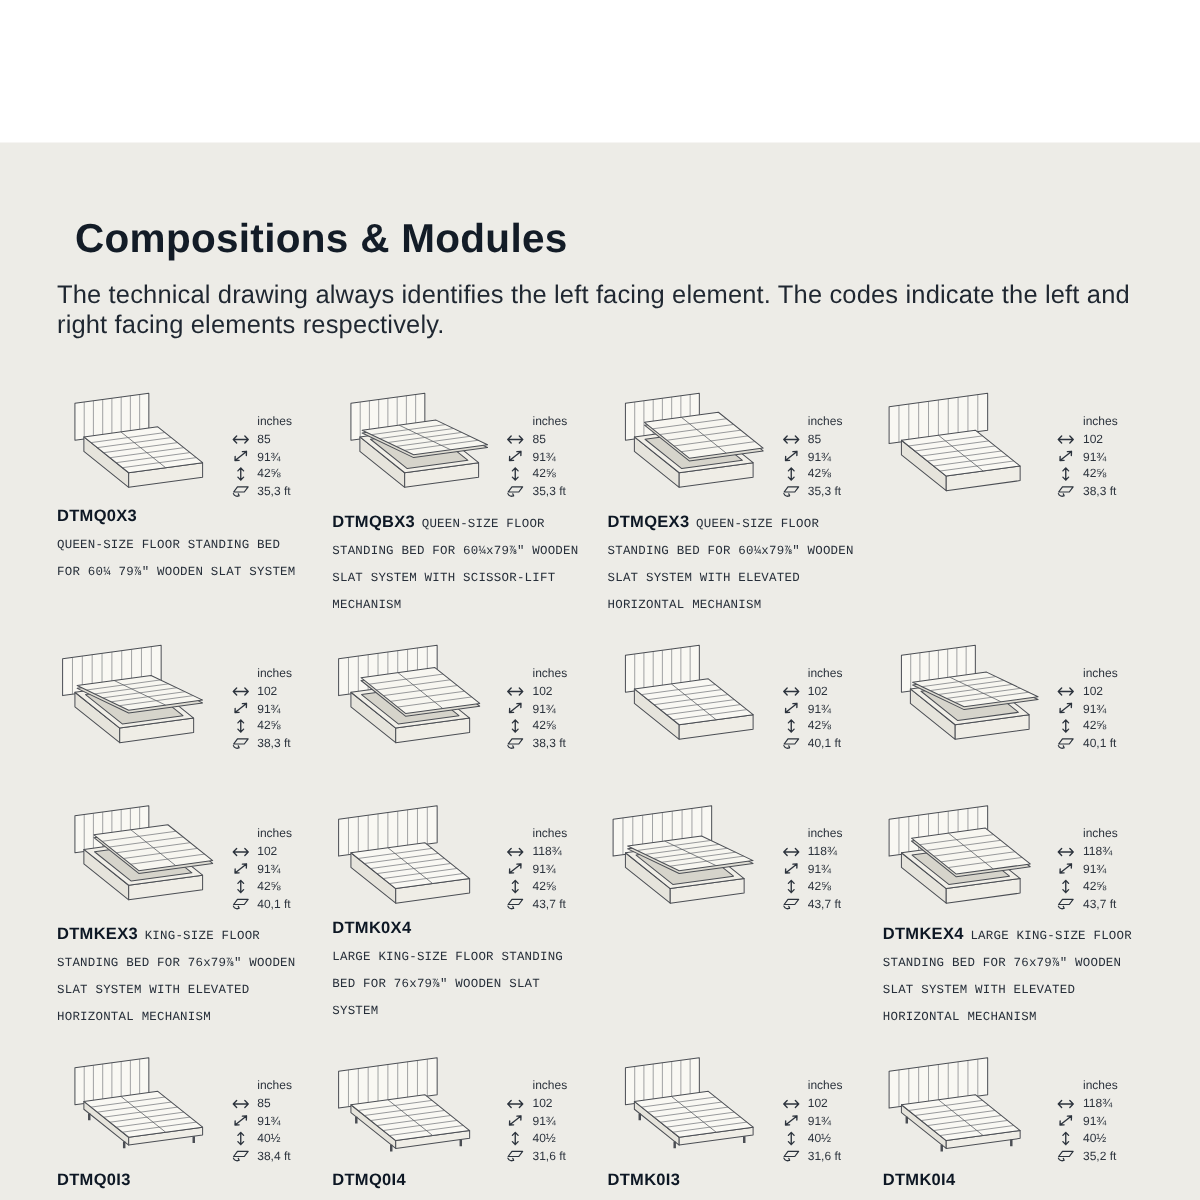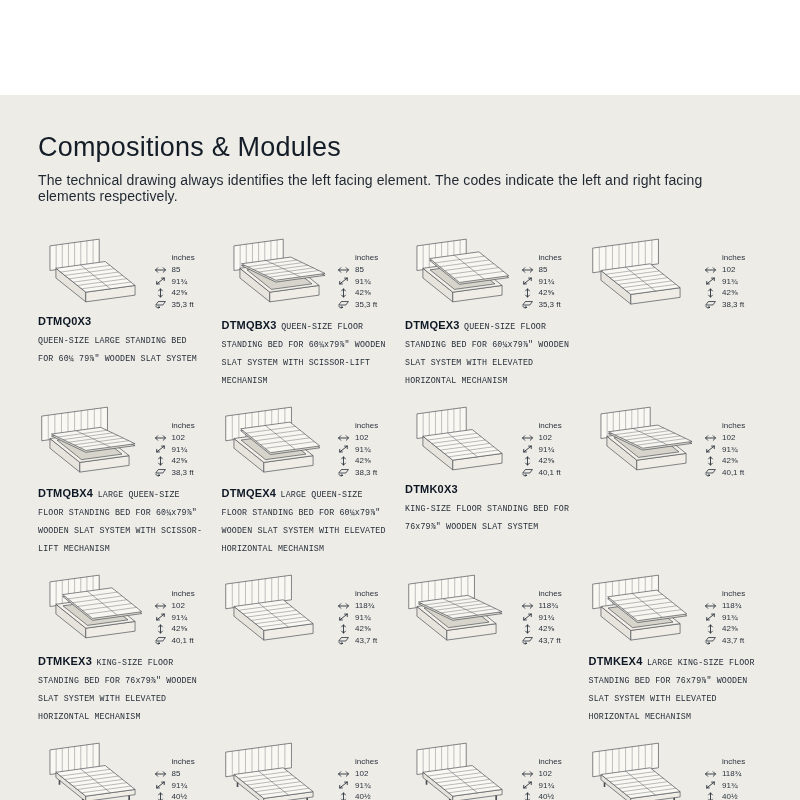--- a/index.html
+++ b/index.html
@@ -15,7 +15,7 @@
     padding:37px 38px 0 38px;
   }
   .page-title{
-    margin:0;font-size:27px;font-weight:400;color:#131c27;letter-spacing:.2px;
+    margin:12px;font-size:27px;font-weight:700;color:#131c27;letter-spacing:.2px;
   }
   .page-subtitle{
     margin:9px 0 0 0;font-size:14px;color:#1f2731;letter-spacing:.1px;

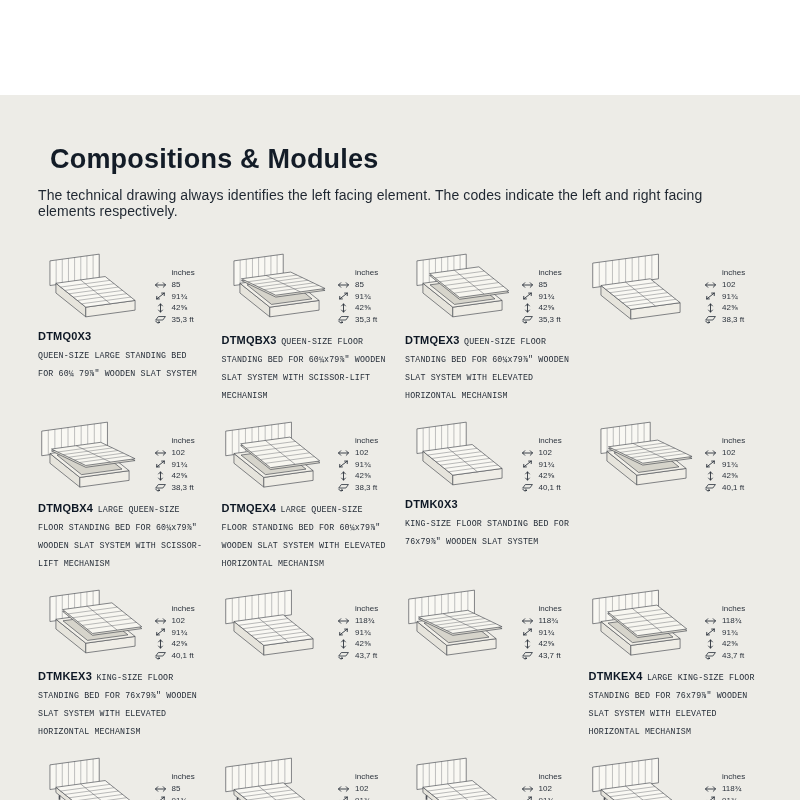--- a/index.html
+++ b/index.html
@@ -18,7 +18,7 @@
     margin:12px;font-size:27px;font-weight:700;color:#131c27;letter-spacing:.2px;
   }
   .page-subtitle{
-    margin:9px 0 0 0;font-size:14px;color:#1f2731;letter-spacing:.1px;
+    margin:9px 0 0 0;font-size:17px;color:#1f2731;letter-spacing:.1px;
   }
   .grid{
     margin-top:26px;

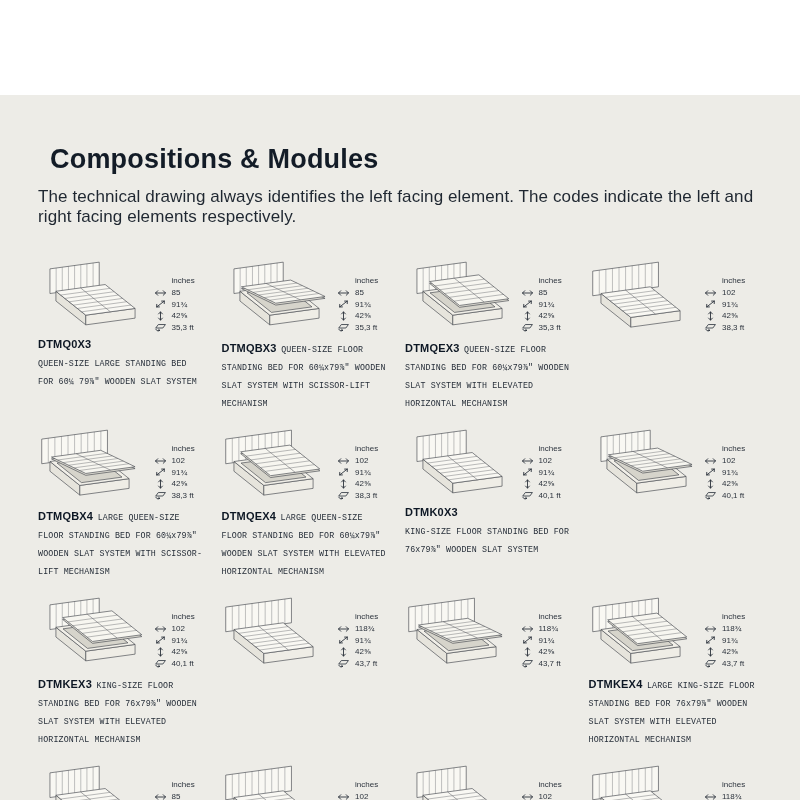--- a/index.html
+++ b/index.html
@@ -101,7 +101,7 @@
     </div>
     <div class="ptext block-code">
       <span class="code">DTMQ0X3</span>
-      <span class="desc">QUEEN-SIZE LARGE STANDING BED FOR 60¼ 79⅞" WOODEN SLAT SYSTEM</span>
+      <span class="desc">QUEEN-SIZE FLOOR STANDING BED FOR 60¼ 79⅞" WOODEN SLAT SYSTEM</span>
     </div>
   </div>
 

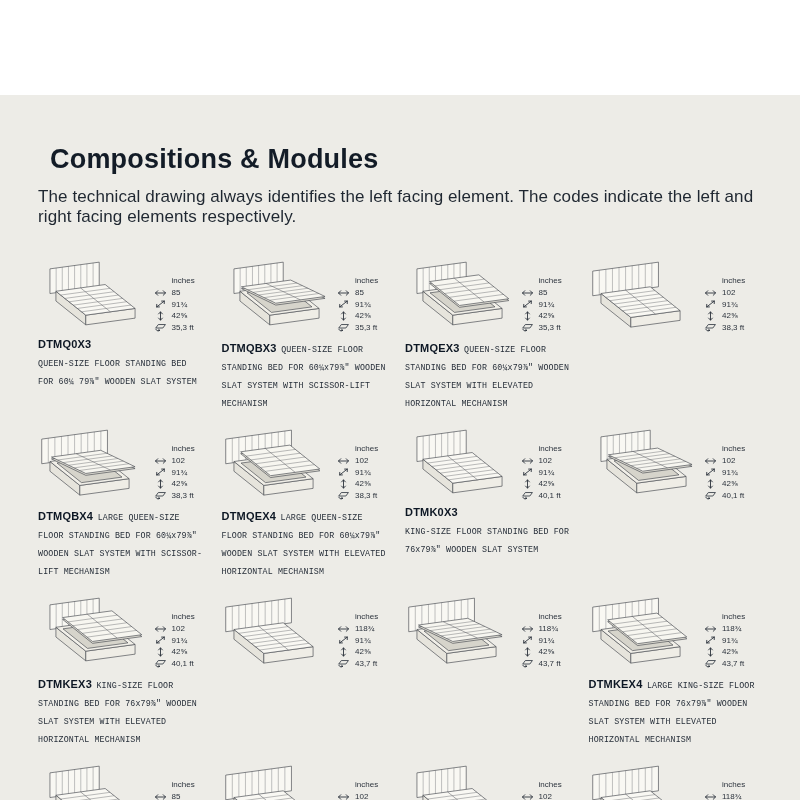--- a/index.html
+++ b/index.html
@@ -333,10 +333,6 @@
         </div>
       </div>
     </div>
-    <div class="ptext">
-      <span class="code">DTMQBX4</span>
-      <span class="desc">LARGE QUEEN-SIZE FLOOR STANDING BED FOR 60¼x79⅞" WOODEN SLAT SYSTEM WITH SCISSOR-LIFT MECHANISM</span>
-    </div>
   </div>
 
   <div class="cell">

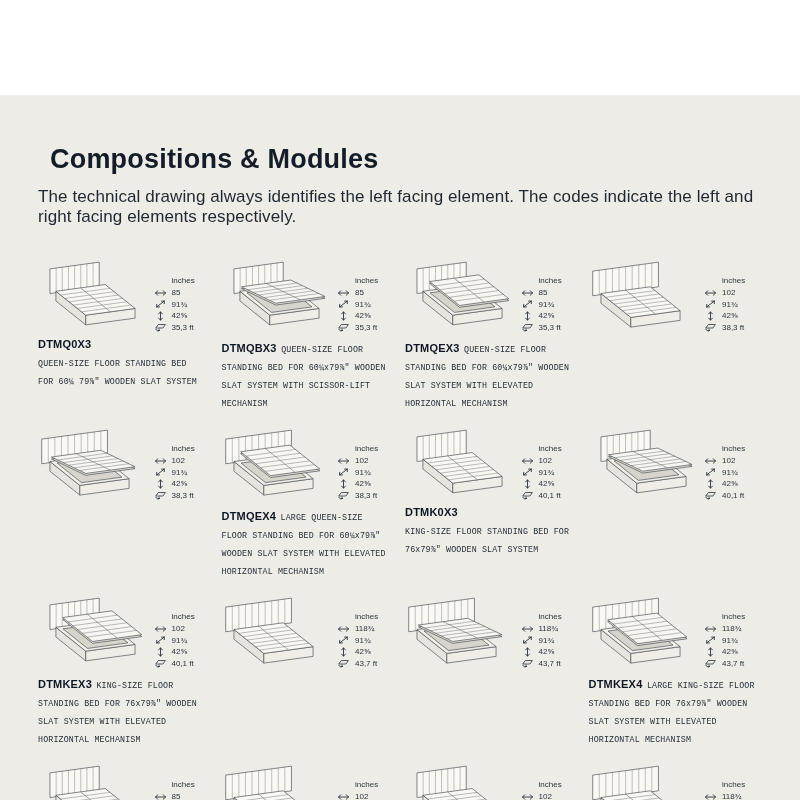--- a/index.html
+++ b/index.html
@@ -390,10 +390,6 @@
         </div>
       </div>
     </div>
-    <div class="ptext">
-      <span class="code">DTMQEX4</span>
-      <span class="desc">LARGE QUEEN-SIZE FLOOR STANDING BED FOR 60¼x79⅞" WOODEN SLAT SYSTEM WITH ELEVATED HORIZONTAL MECHANISM</span>
-    </div>
   </div>
 
   <div class="cell">

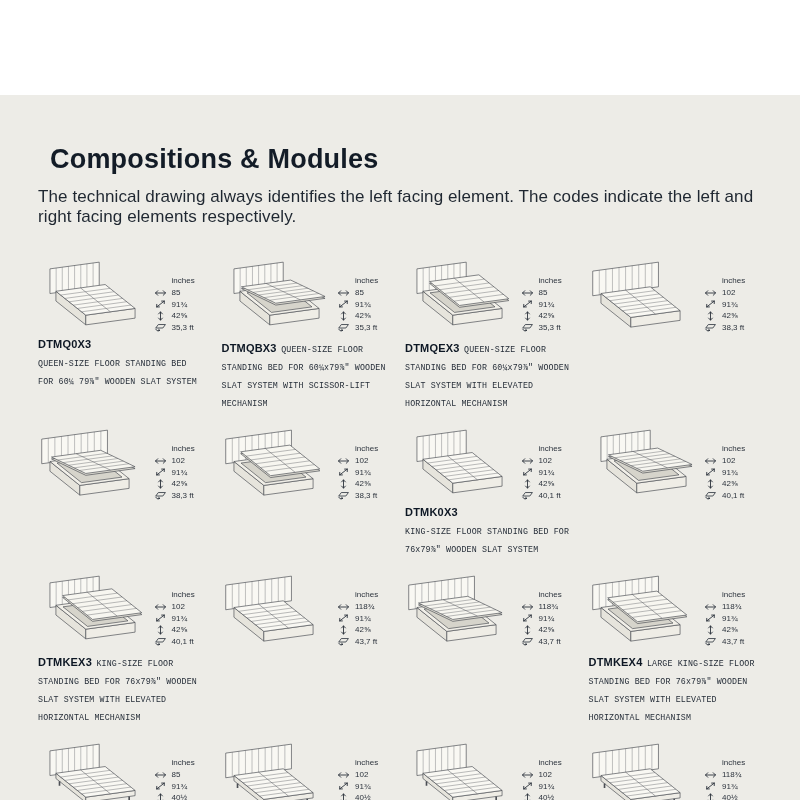--- a/index.html
+++ b/index.html
@@ -443,10 +443,6 @@
         </div>
       </div>
     </div>
-    <div class="ptext block-code">
-      <span class="code">DTMK0X3</span>
-      <span class="desc">KING-SIZE FLOOR STANDING BED FOR 76x79⅞" WOODEN SLAT SYSTEM</span>
-    </div>
   </div>
 
   <div class="cell">

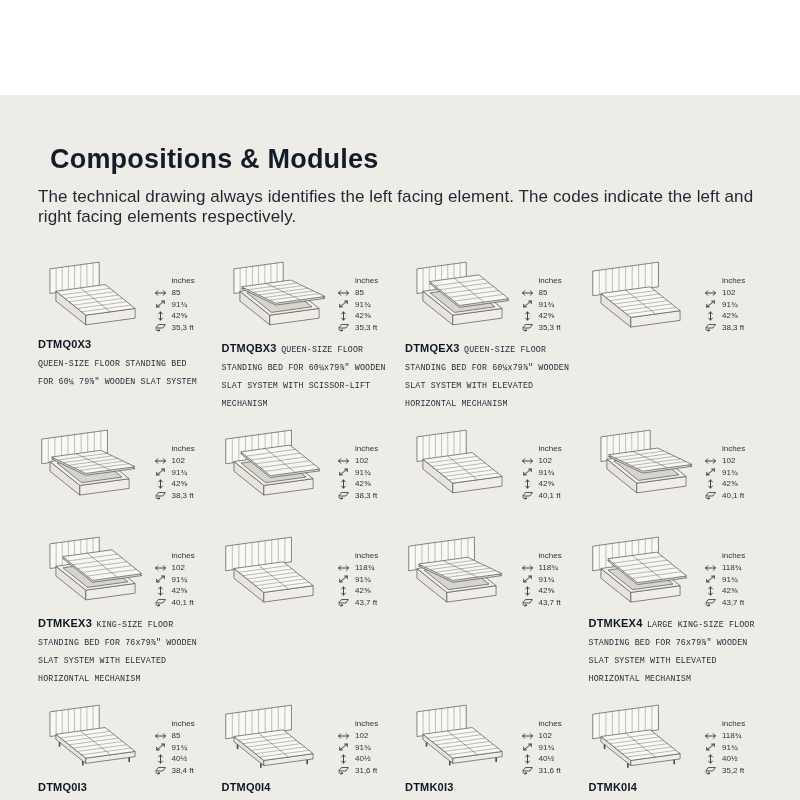--- a/index.html
+++ b/index.html
@@ -612,6 +612,10 @@
         </div>
       </div>
     </div>
+    <div class="ptext block-code">
+      <span class="code">DTMK0X4</span>
+      <span class="desc">LARGE KING-SIZE FLOOR STANDING BED FOR 76x79⅞" WOODEN SLAT SYSTEM</span>
+    </div>
   </div>
 
   <div class="cell">

